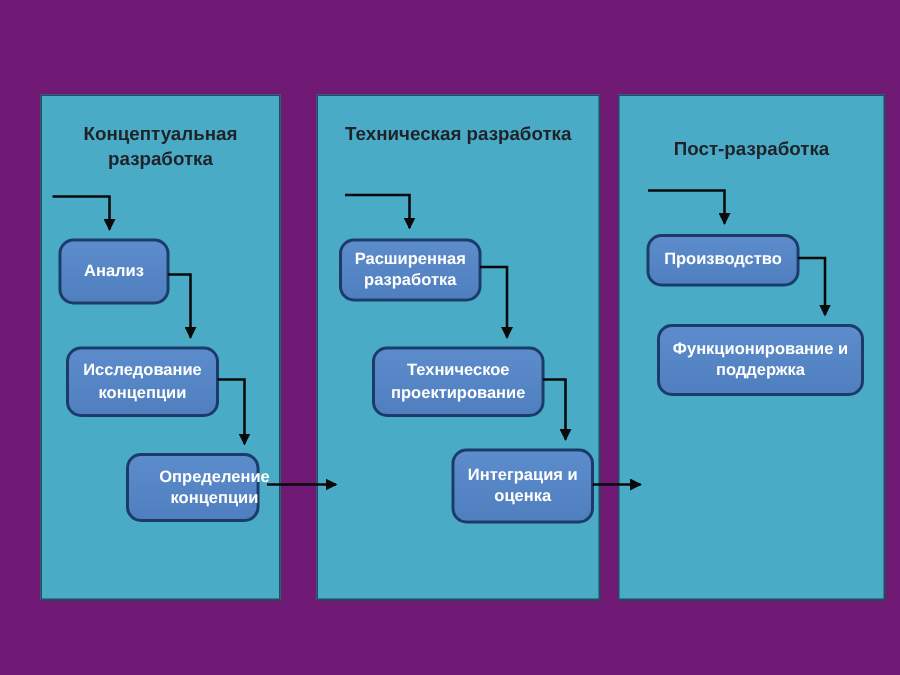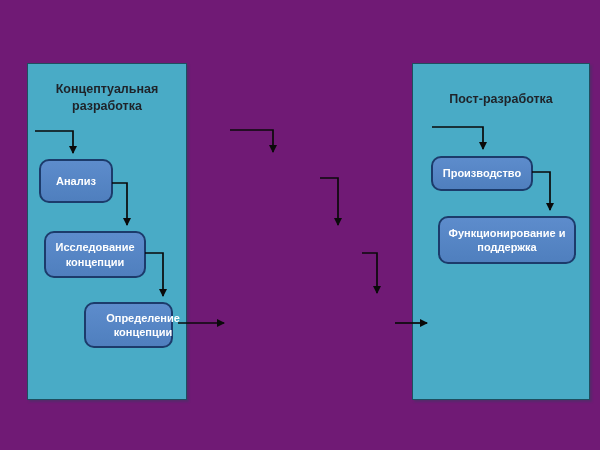--- a/index.html
+++ b/index.html
@@ -56,6 +56,12 @@
     <div class="flow-box box-definition">Определение концепции</div>
   </div>
 
+  <div class="panel panel--tech">
+    <div class="panel-title">Техническая разработка</div>
+    <div class="flow-box box-extended">Расширенная разработка</div>
+    <div class="flow-box box-techdesign">Техническое проектирование</div>
+    <div class="flow-box box-integration">Интеграция и оценка</div>
+  </div>
 
   <div class="panel panel--post">
     <div class="panel-title">Пост-разработка</div>

